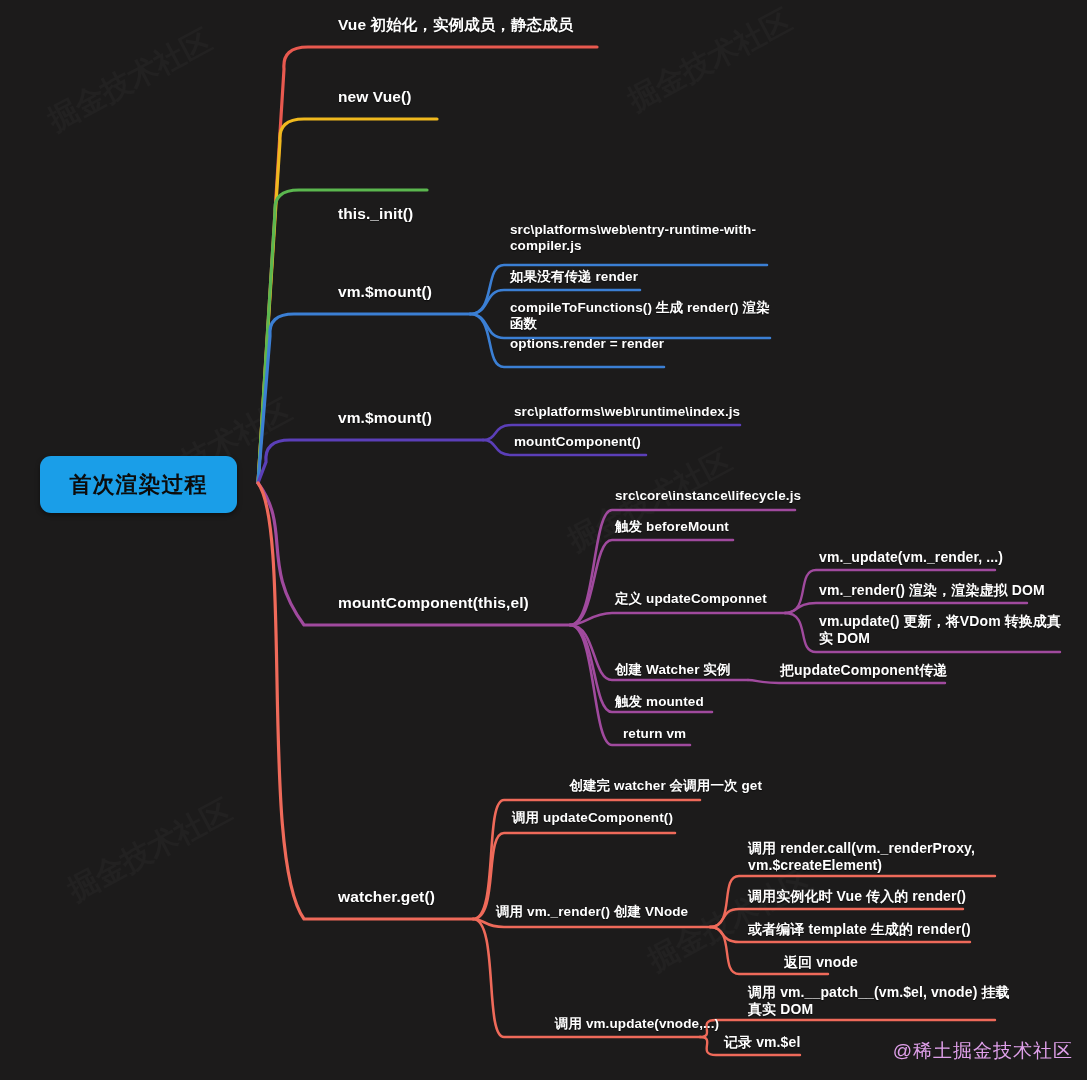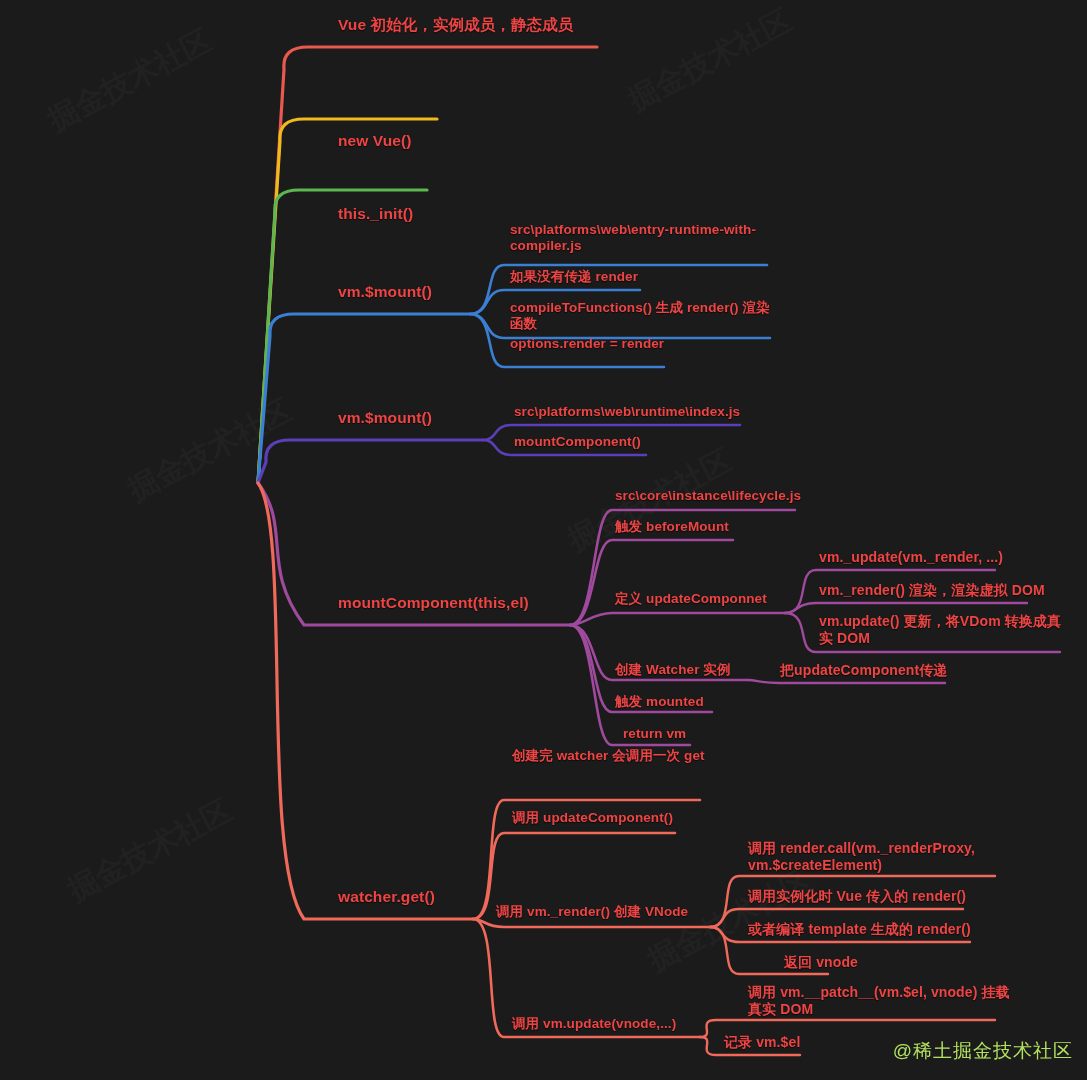--- a/index.html
+++ b/index.html
@@ -24,7 +24,7 @@
   }
   .label {
     position: absolute;
-    color: #ef4444;
+    color: #ffffff;
     font-weight: bold;
     line-height: 1.22;
     white-space: pre-wrap;

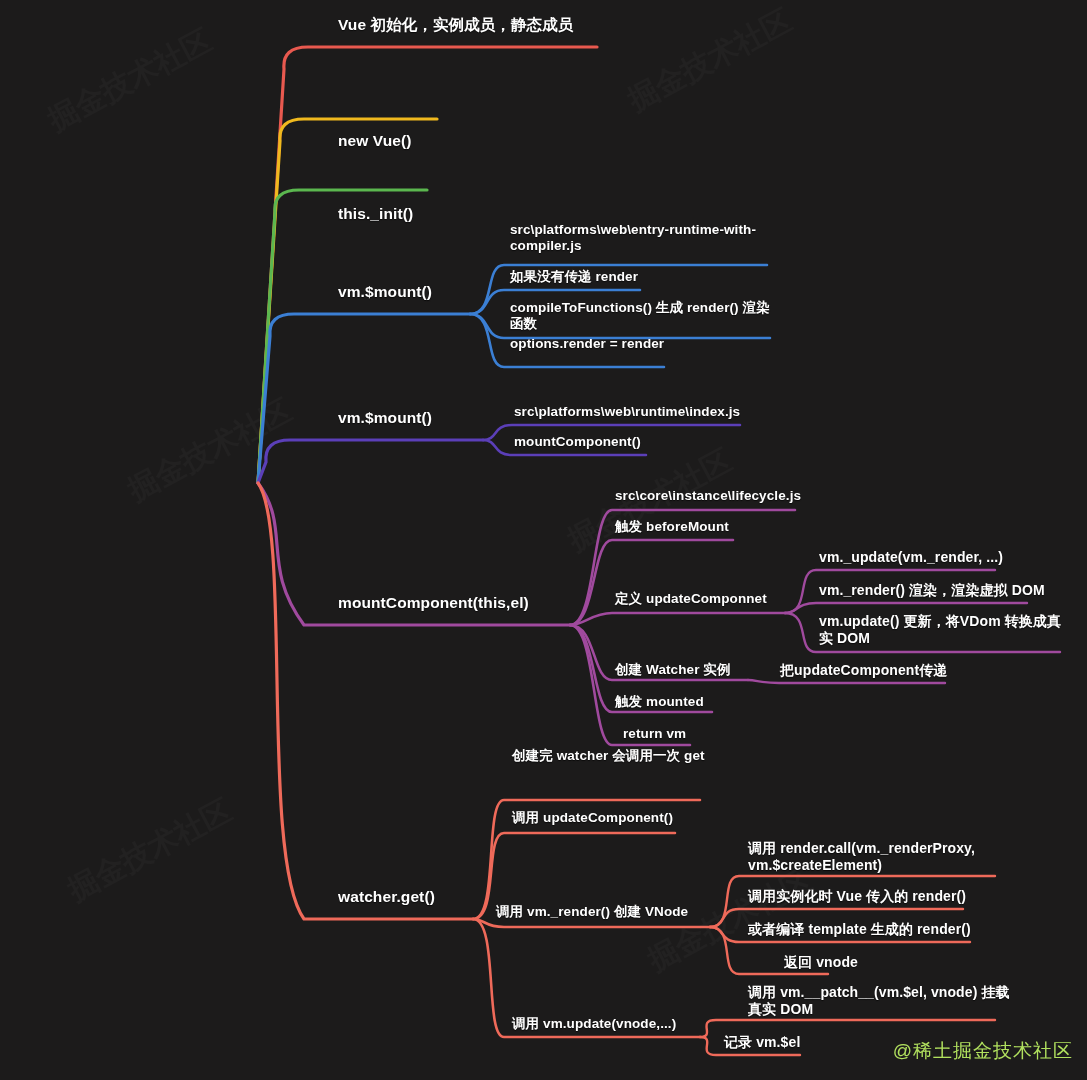--- a/index.html
+++ b/index.html
@@ -124,7 +124,7 @@
 
   <div id="labels">
       <div class="label lvl1" style="left: 338px; top: 16px; width: 330px; text-align: left;">Vue 初始化，实例成员，静态成员</div>
-      <div class="label lvl1" style="left: 338px; top: 88px; width: 170px; text-align: left; margin-top: 44px;">new Vue()</div>
+      <div class="label lvl1" style="left: 338px; top: 88px; width: 170px; text-align: left;">new Vue()</div>
       <div class="label lvl1" style="left: 338px; top: 159px; width: 170px; text-align: left; margin-top: 46px;">this._init()</div>
       <div class="label lvl1" style="left: 338px; top: 283px; width: 190px; text-align: left;">vm.$mount()</div>
       <div class="label lvl1" style="left: 338px; top: 409px; width: 190px; text-align: left;">vm.$mount()</div>

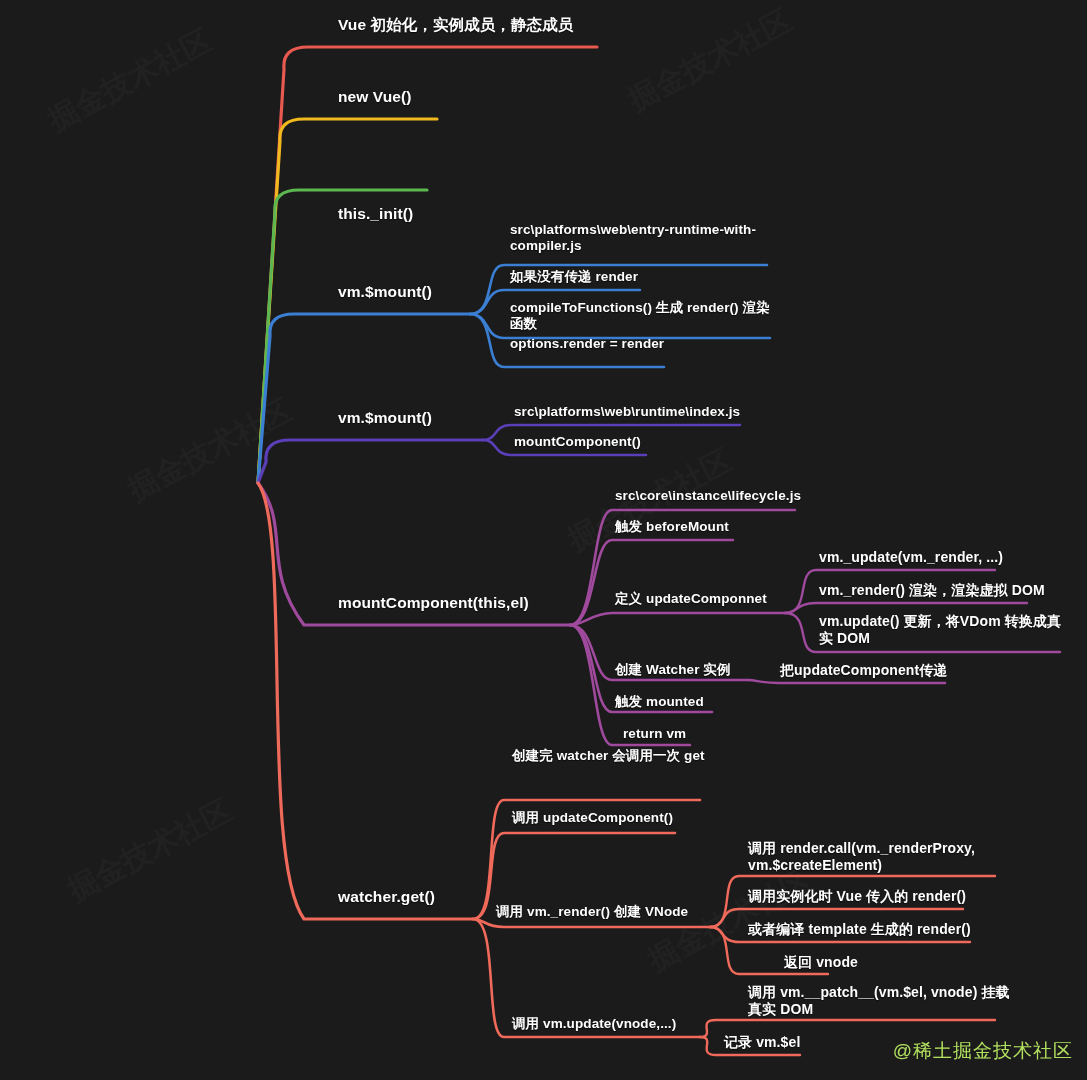--- a/index.html
+++ b/index.html
@@ -121,6 +121,9 @@
       <path d="M 700 1037 C 717 1037, 696 1055, 716 1055 L 800 1055" stroke="#ef6a5a" stroke-width="2.4" fill="none" stroke-linecap="round"></path>
     </svg>
 
+  <div id="root-node">
+    <span class="root-text">首次渲染过程</span>
+  </div>
 
   <div id="labels">
       <div class="label lvl1" style="left: 338px; top: 16px; width: 330px; text-align: left;">Vue 初始化，实例成员，静态成员</div>

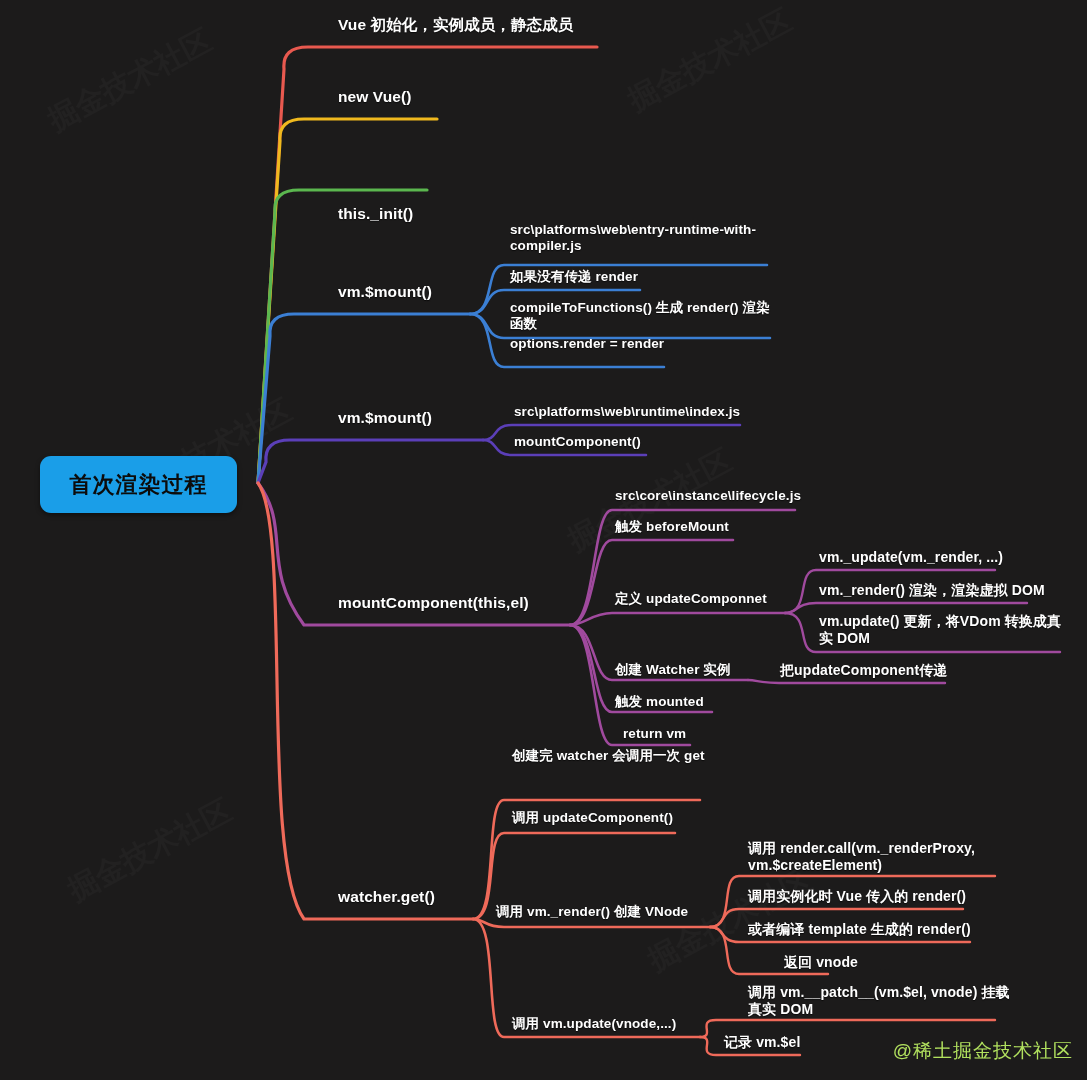--- a/index.html
+++ b/index.html
@@ -149,7 +149,7 @@
       <div class="label lvl3" style="left: 819px; top: 582px; width: 240px;">vm._render() 渲染，渲染虚拟 DOM</div>
       <div class="label lvl3" style="left: 819px; top: 613px; width: 250px;">vm.update() 更新，将VDom 转换成真实 DOM</div>
       <div class="label lvl3" style="left: 780px; top: 662px; width: 230px;">把updateComponent传递</div>
-      <div class="label lvl2" style="left: 512px; top: 748px; width: 250px;">创建完 watcher 会调用一次 get</div>
+      <div class="label lvl2" style="left: 512px; top: 778px; width: 250px; text-align: right;">创建完 watcher 会调用一次 get</div>
       <div class="label lvl2" style="left: 512px; top: 810px; width: 250px;">调用 updateComponent()</div>
       <div class="label lvl2" style="left: 496px; top: 904px; width: 250px;">调用 vm._render() 创建 VNode</div>
       <div class="label lvl2" style="left: 512px; top: 1016px; width: 250px;">调用 vm.update(vnode,...)</div>

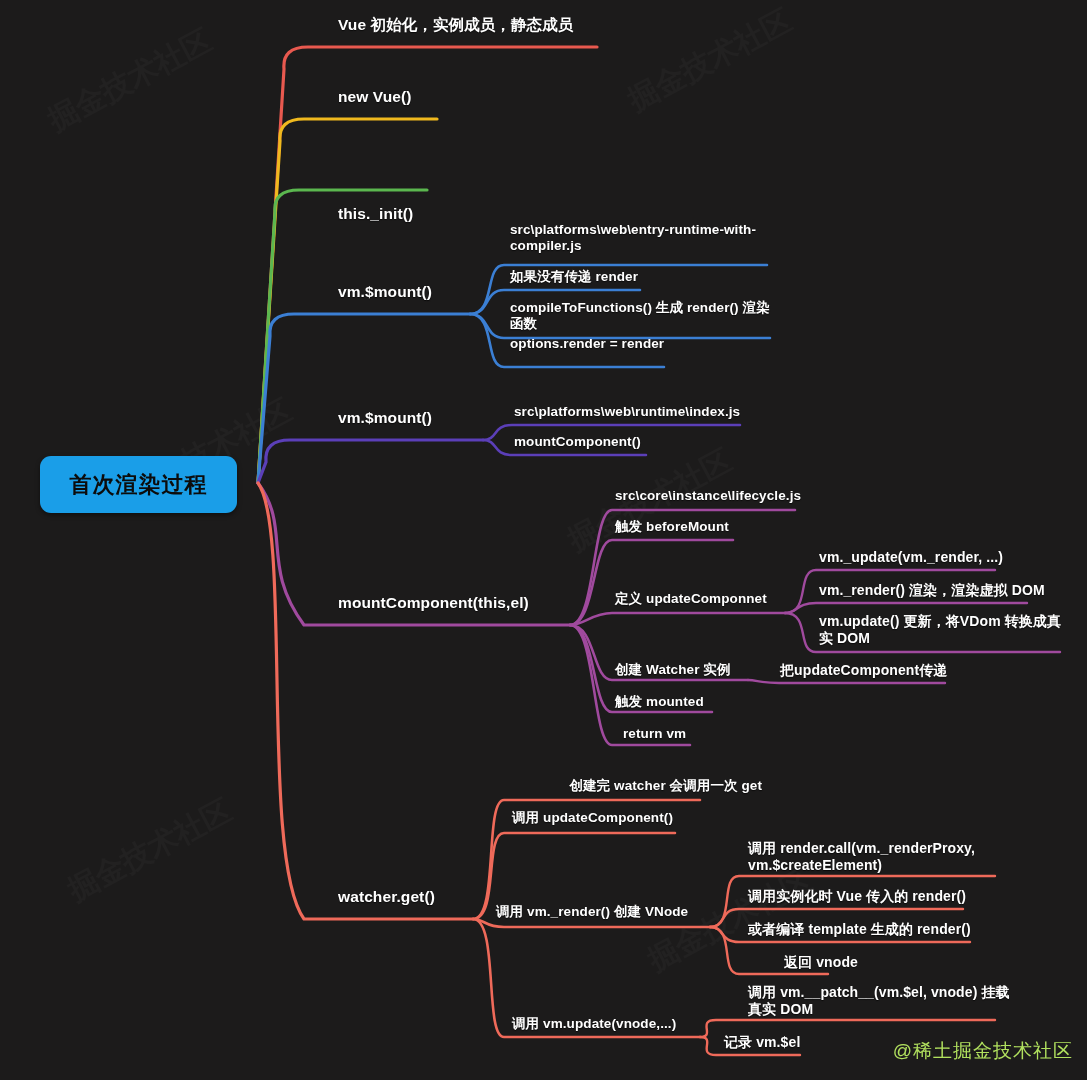--- a/index.html
+++ b/index.html
@@ -152,7 +152,7 @@
       <div class="label lvl2" style="left: 512px; top: 778px; width: 250px; text-align: right;">创建完 watcher 会调用一次 get</div>
       <div class="label lvl2" style="left: 512px; top: 810px; width: 250px;">调用 updateComponent()</div>
       <div class="label lvl2" style="left: 496px; top: 904px; width: 250px;">调用 vm._render() 创建 VNode</div>
-      <div class="label lvl2" style="left: 512px; top: 1016px; width: 250px;">调用 vm.update(vnode,...)</div>
+      <div class="label lvl2" style="left: 512px; top: 1016px; width: 250px; text-align: center;">调用 vm.update(vnode,...)</div>
       <div class="label lvl3" style="left: 748px; top: 840px; width: 250px;">调用 render.call(vm._renderProxy, vm.$createElement)</div>
       <div class="label lvl3" style="left: 748px; top: 888px; width: 250px;">调用实例化时 Vue 传入的 render()</div>
       <div class="label lvl3" style="left: 748px; top: 921px; width: 250px;">或者编译 template 生成的 render()</div>

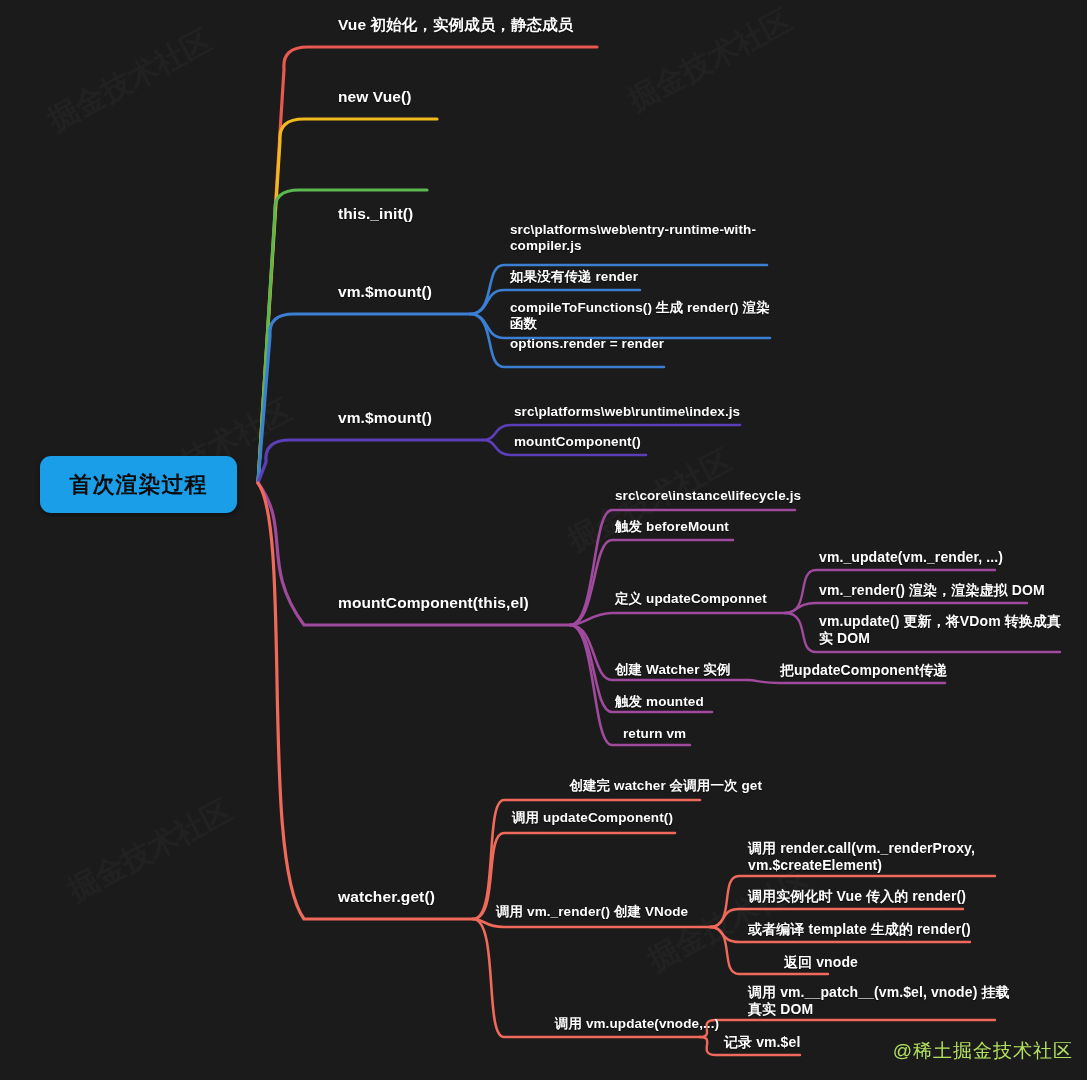--- a/index.html
+++ b/index.html
@@ -57,7 +57,7 @@
     position: absolute;
     right: 14px;
     bottom: 16px;
-    color: #bef264;
+    color: #f0abfc;
     font-size: 19px;
     opacity: 0.92;
     letter-spacing: 1px;

